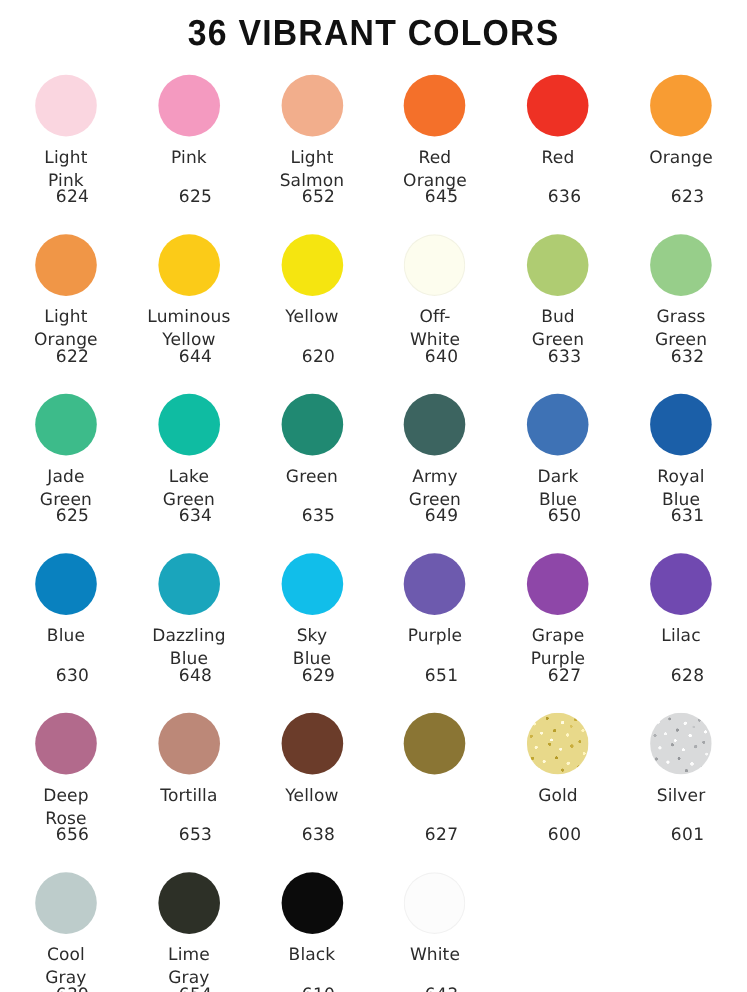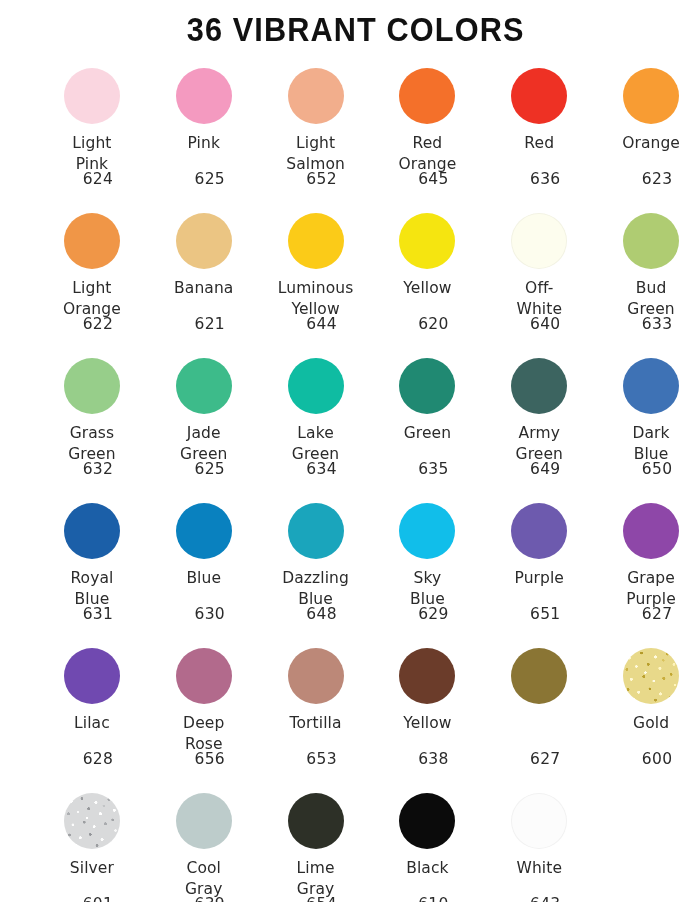--- a/index.html
+++ b/index.html
@@ -22,7 +22,6 @@
     position: relative;
     background: #ffffff;
     box-sizing: border-box;
-    padding-left: 32px;
   }
 
   

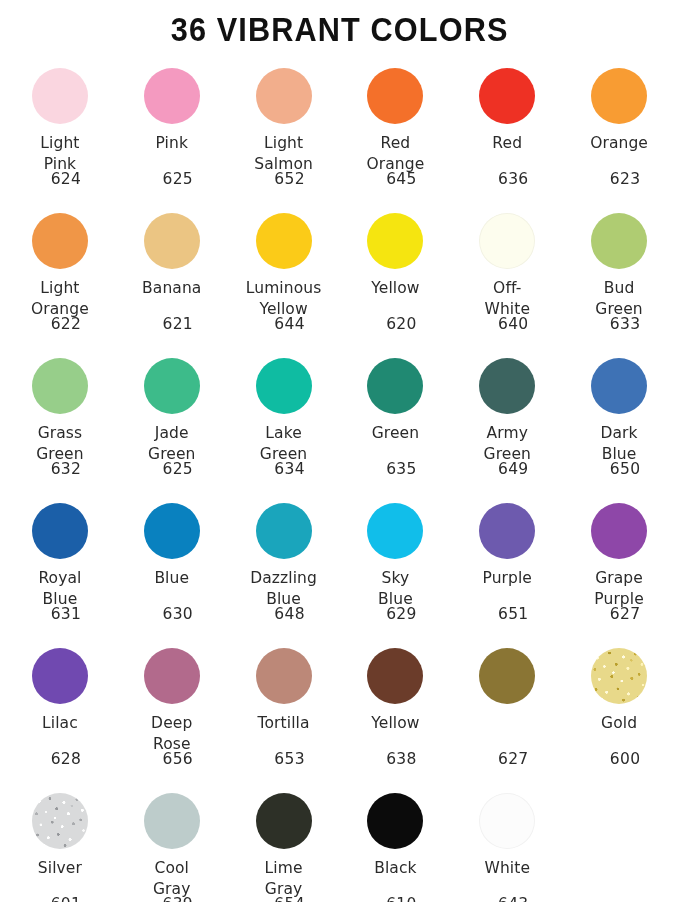--- a/index.html
+++ b/index.html
@@ -208,11 +208,6 @@
         <div class="swatch-code">622</div>
       </div>
       <div class="swatch-cell">
-        <div class="swatch-dot" style="background-color: rgb(235, 197, 131);"></div>
-        <div class="swatch-name">Banana</div>
-        <div class="swatch-code">621</div>
-      </div>
-      <div class="swatch-cell">
         <div class="swatch-dot" style="background-color: rgb(251, 203, 24);"></div>
         <div class="swatch-name">Luminous
 Yellow</div>

